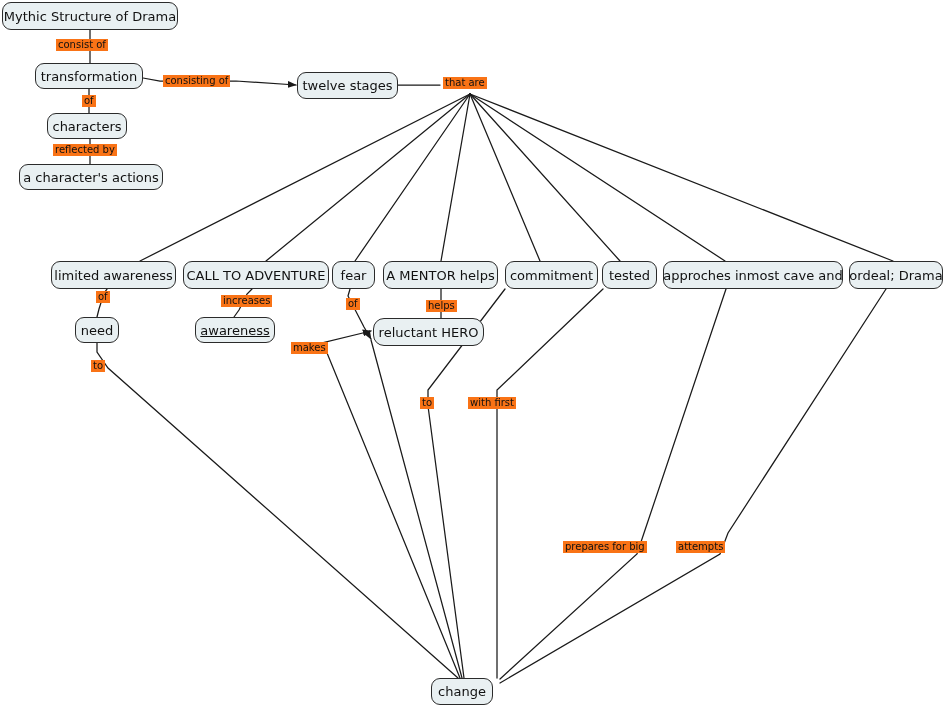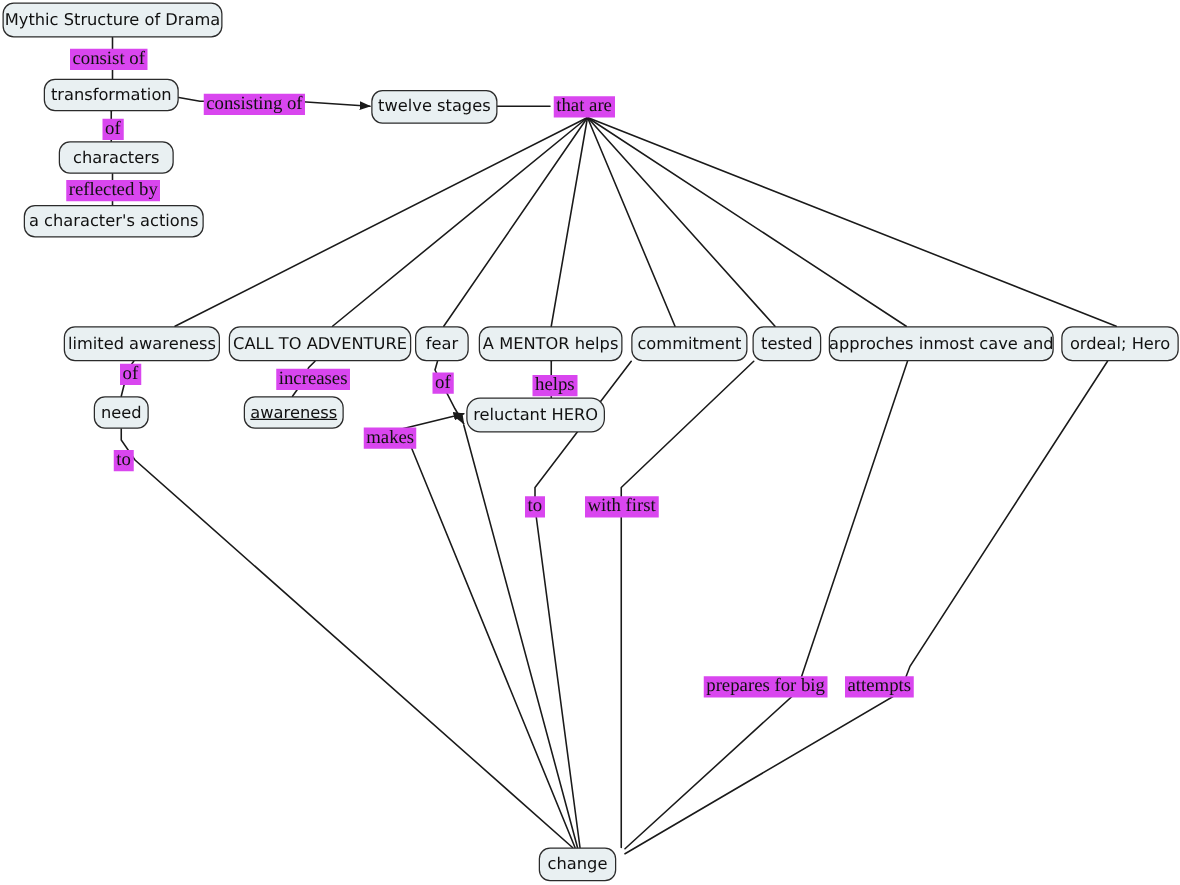--- a/index.html
+++ b/index.html
@@ -41,13 +41,12 @@
   .edge-label {
     position: absolute;
     color: #111111;
-    font-size: 15px;
+    font-size: 10px;
     line-height: 1;
     white-space: nowrap;
-    background: #d946ef;
+    background: #f97316;
     padding: 1px 2px;
     z-index: 2;
-    font-family: Liberation Serif, serif;
   }
 </style>
 </head>

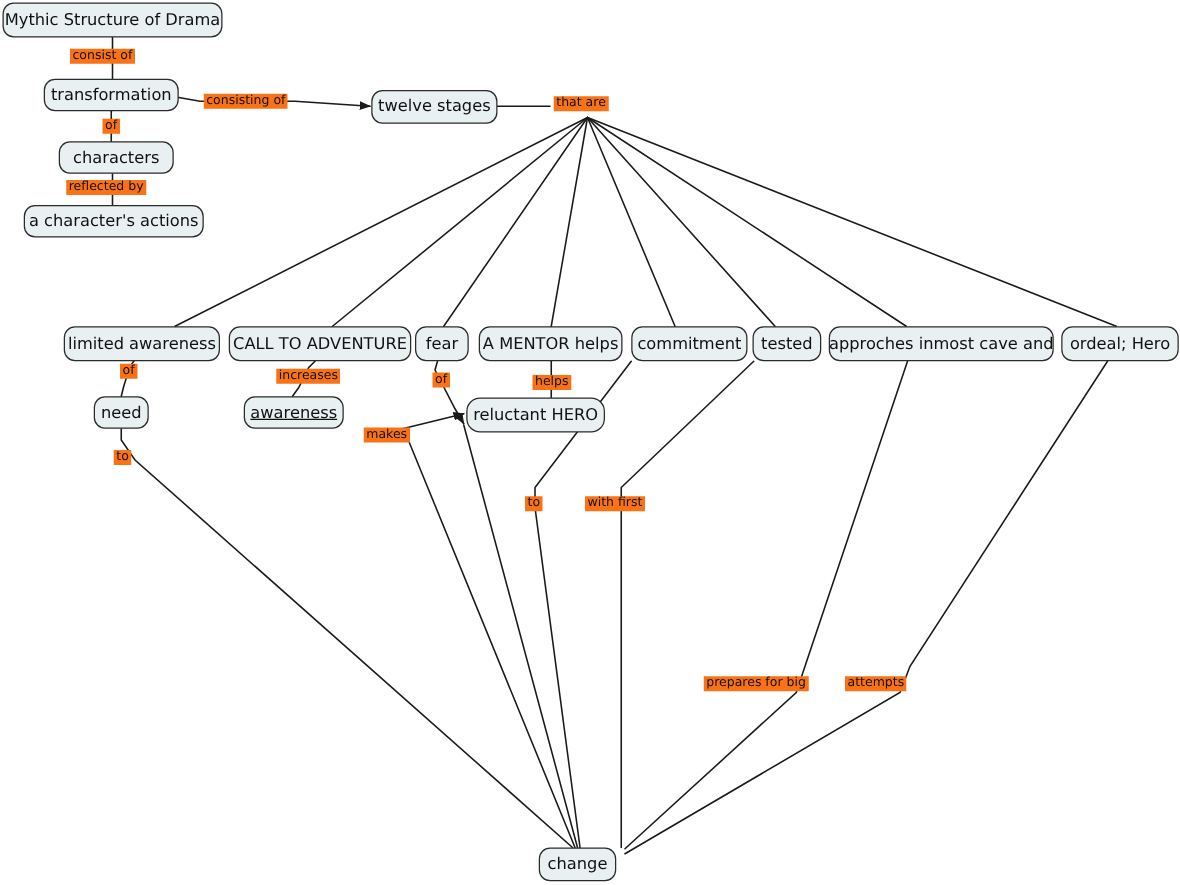--- a/index.html
+++ b/index.html
@@ -91,7 +91,7 @@
   <div id="node-layer">
       <div class="node" style="left: 2px; top: 2px; width: 176px; height: 28px;">Mythic Structure of Drama</div>
       <div class="node" style="left: 35px; top: 63px; width: 108px; height: 26px;">transformation</div>
-      <div class="node" style="left: 47px; top: 113px; width: 92px; height: 26px;">characters</div>
+      <div class="node" style="left: 47px; top: 113px; width: 80px; height: 26px;">characters</div>
       <div class="node" style="left: 19px; top: 164px; width: 144px; height: 26px;">a character's actions</div>
       <div class="node" style="left: 297px; top: 72px; width: 101px; height: 27px;">twelve stages</div>
       <div class="node" style="left: 51px; top: 261px; width: 125px; height: 28px; text-align: center;">limited awareness</div>

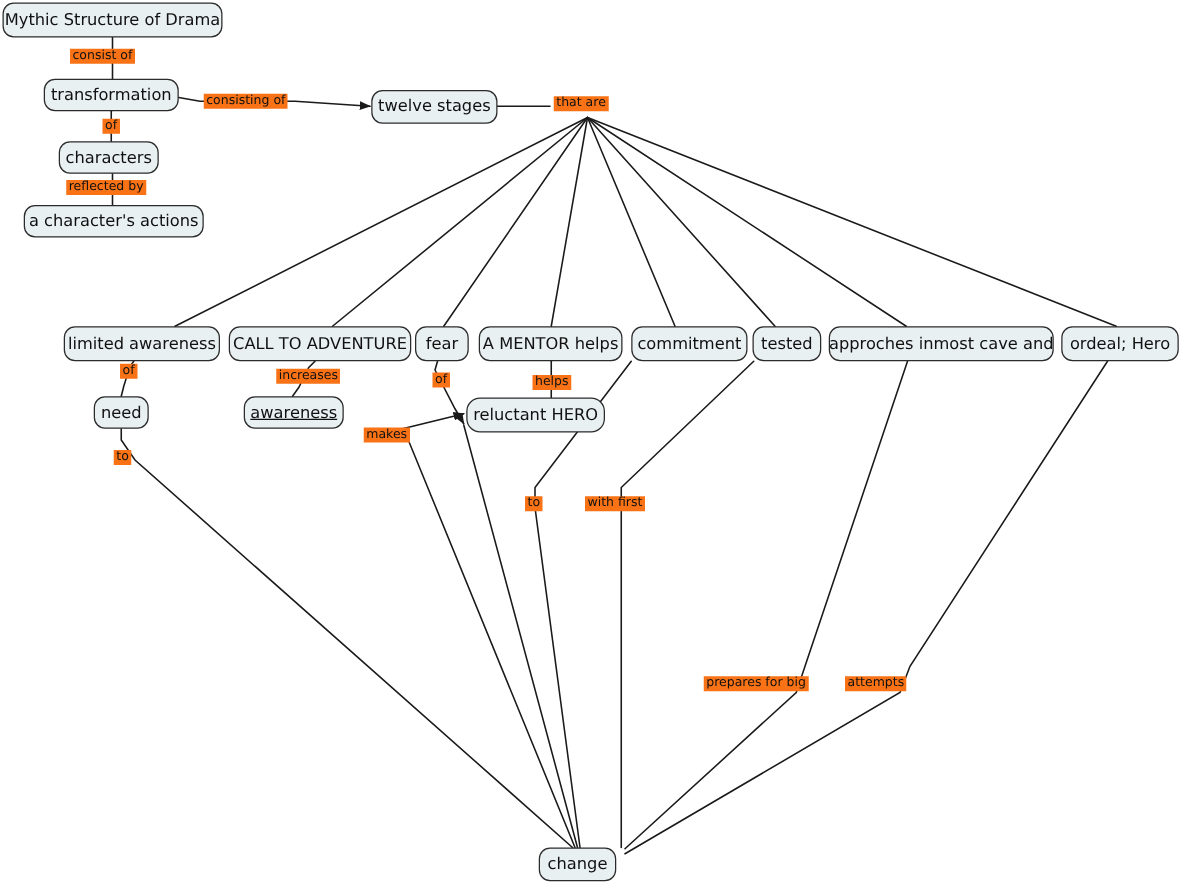--- a/index.html
+++ b/index.html
@@ -101,7 +101,7 @@
       <div class="node" style="left: 505px; top: 261px; width: 93px; height: 28px;">commitment</div>
       <div class="node" style="left: 602px; top: 261px; width: 55px; height: 28px;">tested</div>
       <div class="node" style="left: 663px; top: 261px; width: 180px; height: 28px;">approches inmost cave and</div>
-      <div class="node" style="left: 849px; top: 261px; width: 94px; height: 28px;">ordeal; Hero</div>
+      <div class="node" style="left: 849px; top: 261px; width: 94px; height: 28px;">ordeal; Drama</div>
       <div class="node" style="left: 75px; top: 317px; width: 44px; height: 26px;">need</div>
       <div class="node" style="left: 195px; top: 317px; width: 80px; height: 26px; text-decoration: underline;">awareness</div>
       <div class="node" style="left: 373px; top: 318px; width: 111px; height: 28px; border-radius: 11px;">reluctant HERO</div>

